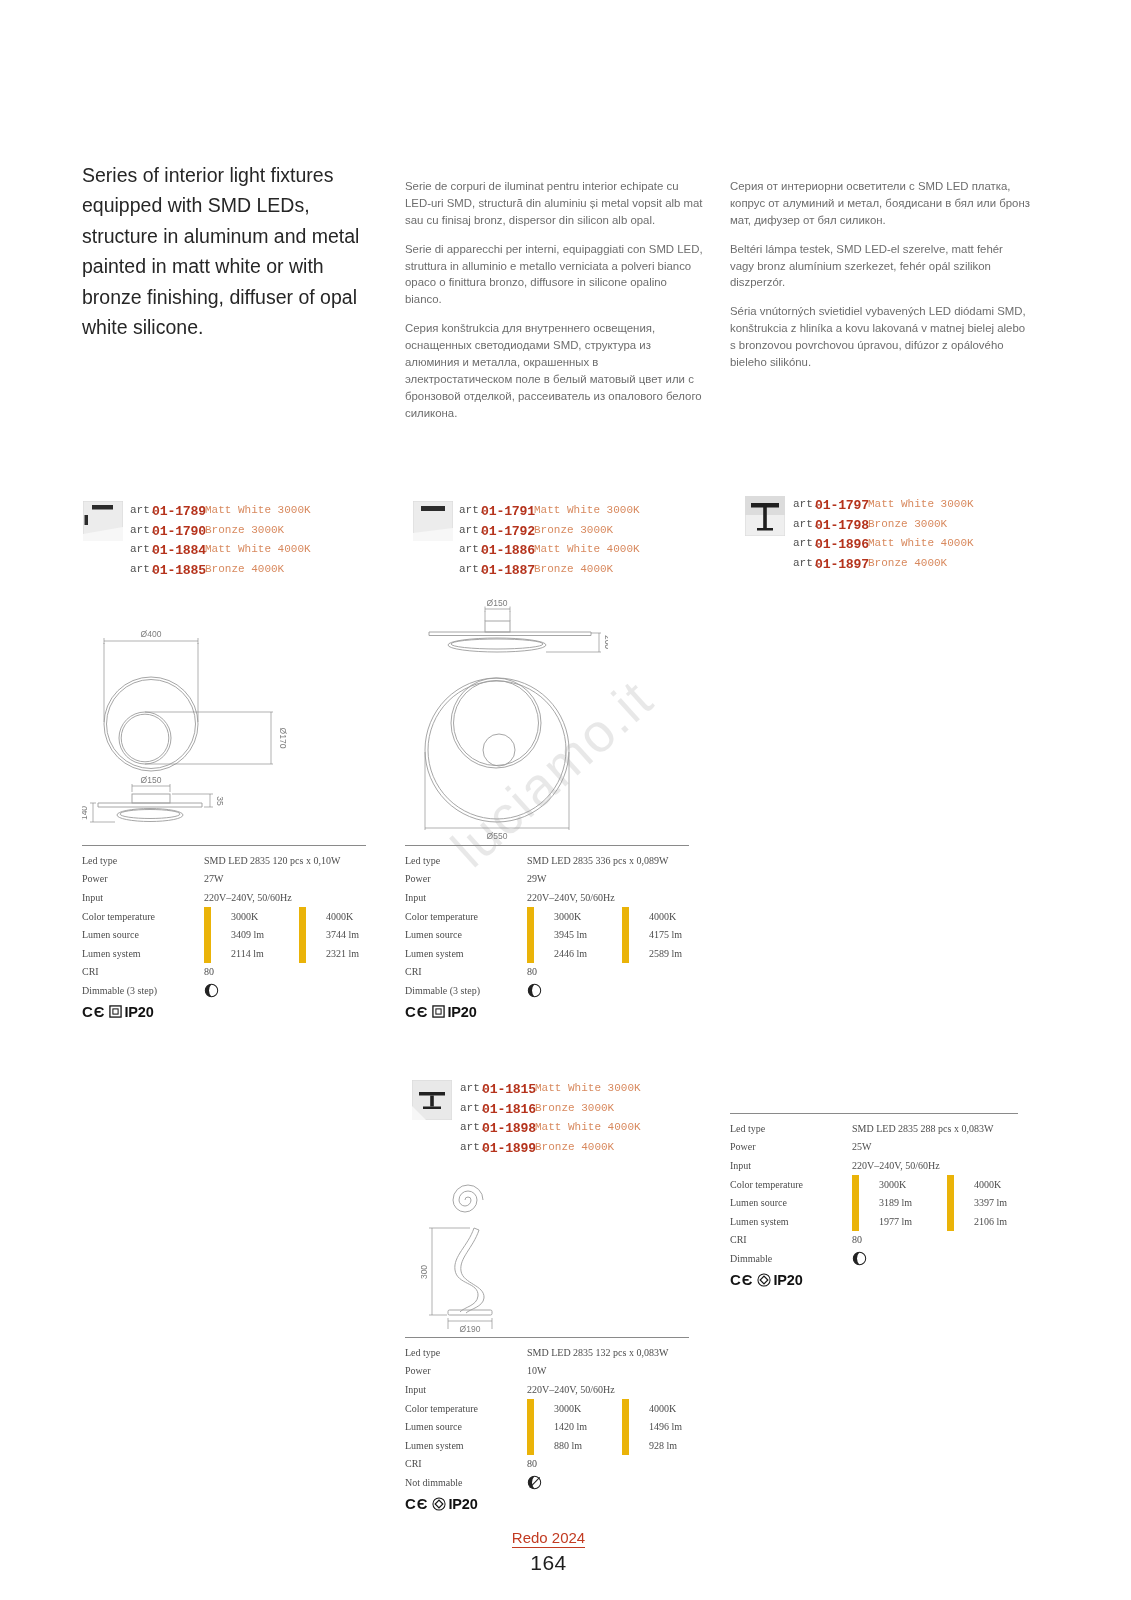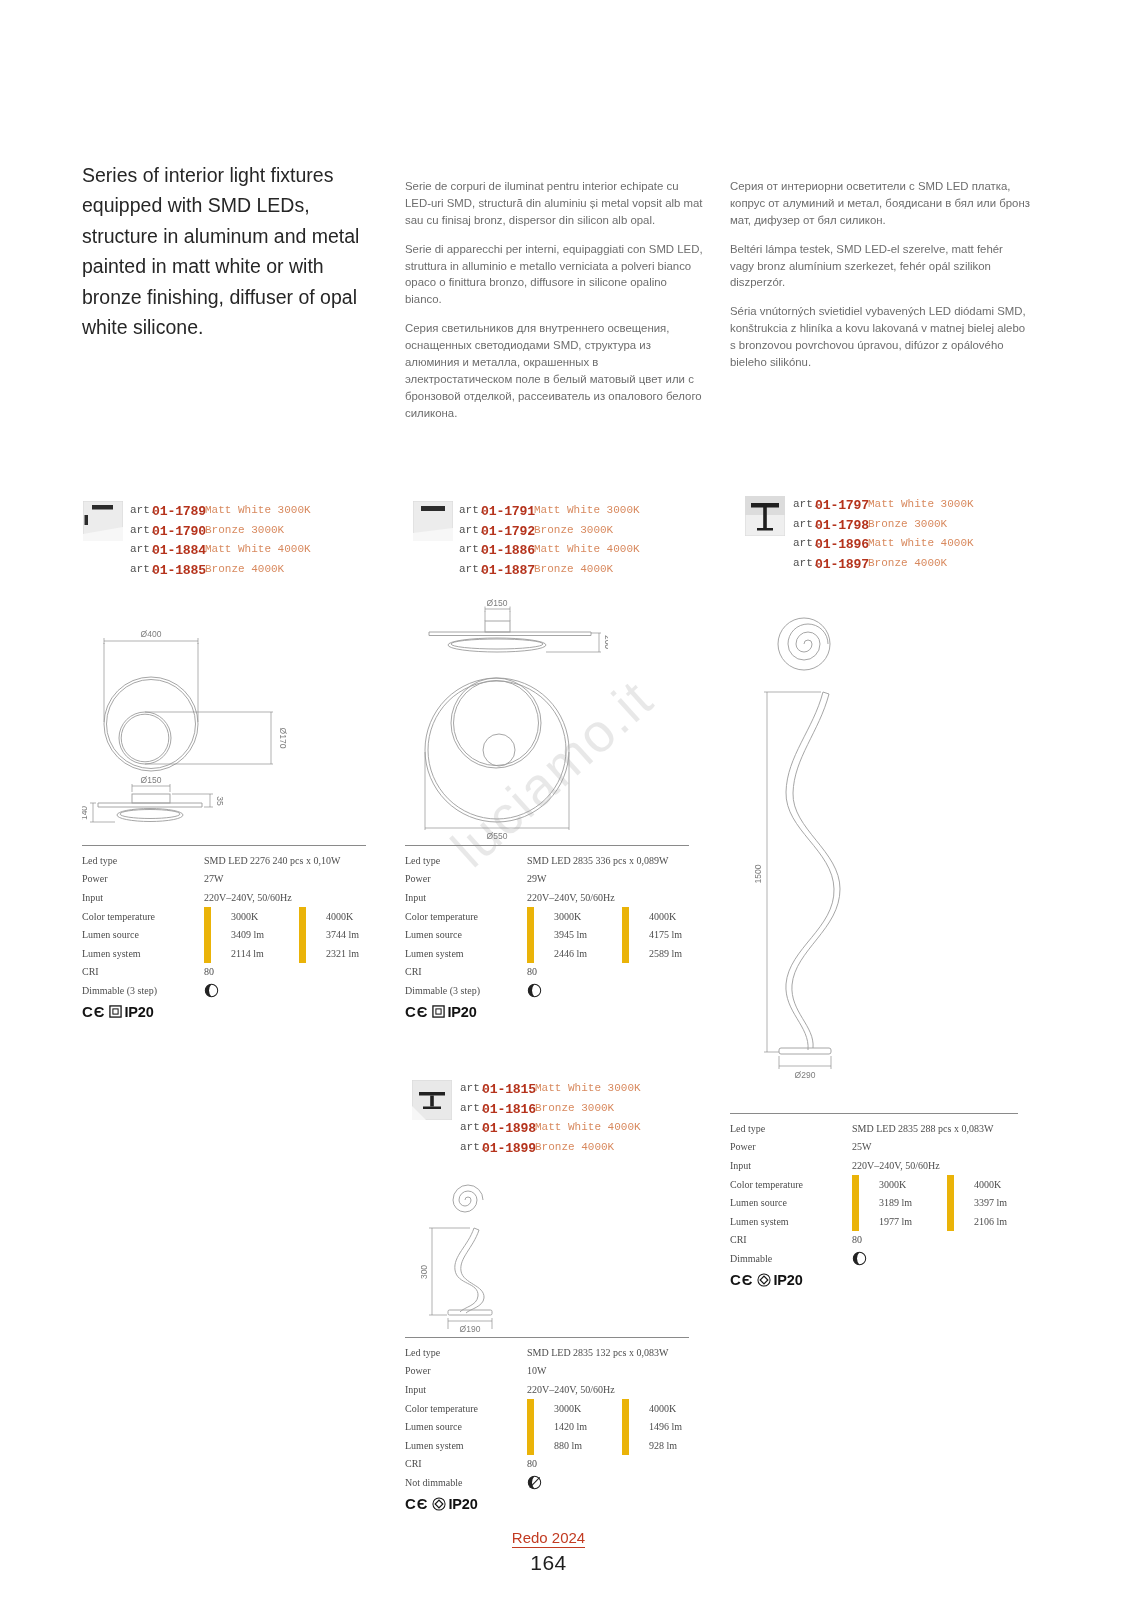--- a/index.html
+++ b/index.html
@@ -63,7 +63,7 @@
   <div class="lang-col col2">
     <p>Serie de corpuri de iluminat pentru interior echipate cu LED-uri SMD, structură din aluminiu și metal vopsit alb mat sau cu finisaj bronz, dispersor din silicon alb opal.</p>
     <p>Serie di apparecchi per interni, equipaggiati con SMD LED, struttura in alluminio e metallo verniciata a polveri bianco opaco o finittura bronzo, diffusore in silicone opalino bianco.</p>
-    <p>Серия светильников для внутреннего освещения, оснащенных светодиодами SMD, структура из алюминия и металла, окрашенных в электростатическом поле в белый матовый цвет или с бронзовой отделкой, рассеиватель из опалового белого силикона.</p>
+    <p>Серия konštrukcia для внутреннего освещения, оснащенных светодиодами SMD, структура из алюминия и металла, окрашенных в электростатическом поле в белый матовый цвет или с бронзовой отделкой, рассеиватель из опалового белого силикона.</p>
   </div>
   <div class="lang-col col3">
     <p>Серия от интериорни осветители с SMD LED платка, копрус от алуминий и метал, боядисани в бял или бронз мат, дифузер от бял силикон.</p>

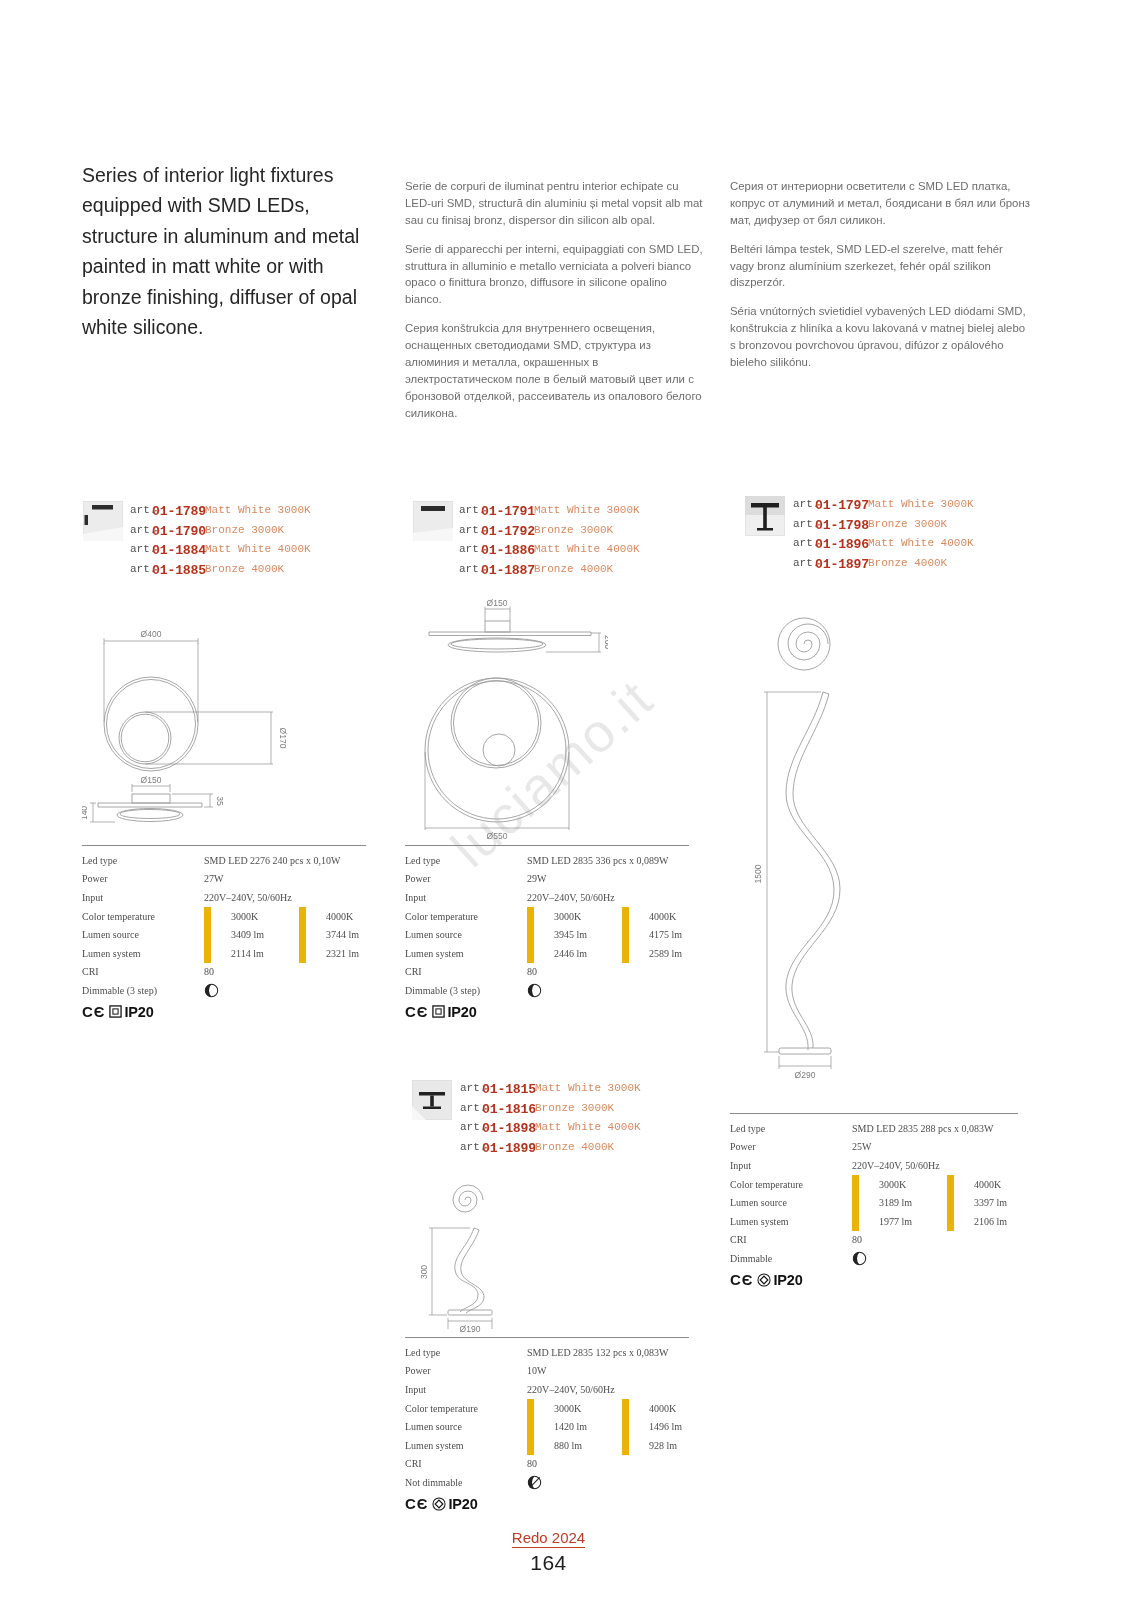--- a/index.html
+++ b/index.html
@@ -141,7 +141,7 @@
   <div class="spec" style="left:82px;top:845px;width:284px;">
     <div class="spec-row">
         <span class="spec-label">Led type</span>
-        <span class="spec-val">SMD LED 2276 240 pcs x 0,10W</span>
+        <span class="spec-val">SMD LED 2835 120 pcs x 0,10W</span>
       </div>
     <div class="spec-row">
         <span class="spec-label">Power</span>

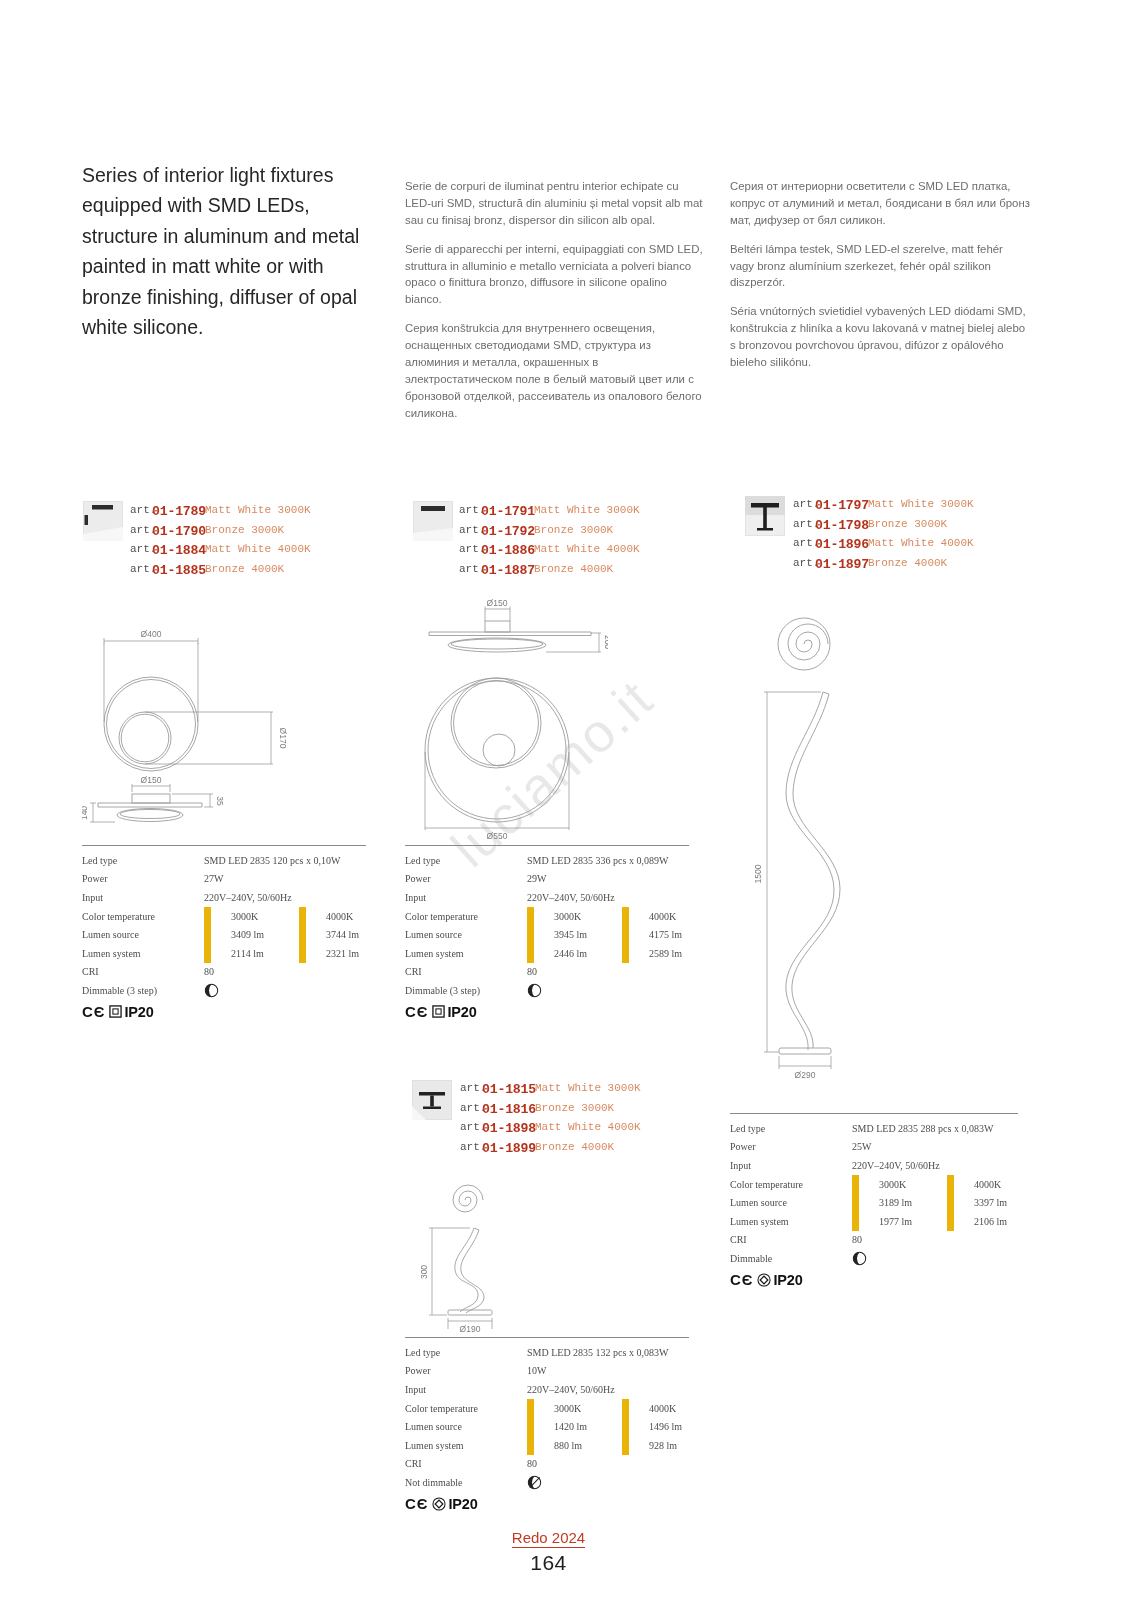--- a/index.html
+++ b/index.html
@@ -329,24 +329,6 @@
     </div>
   </div>
 
-  <div class="diagram" style="left:737px;top:592px;width:175px;height:492px;">
-    <svg width="175" height="492" viewBox="0 0 175 492">
-      <circle class="ln" cx="67" cy="52" r="26"></circle>
-      <path class="ln" d="M67,52 a4,4 0 1 1 8,0 a8,8 0 1 1 -16,0 a12,12 0 1 1 24,0 a16,16 0 1 1 -32,0 a20,20 0 1 1 40,0"></path>
-      <line class="dim" x1="30" y1="100" x2="30" y2="460"></line>
-      <line class="dim" x1="27" y1="100" x2="84" y2="100"></line>
-      <line class="dim" x1="27" y1="460" x2="42" y2="460"></line>
-      <text class="dimtxt" x="24" y="282" text-anchor="middle" transform="rotate(-90 24 282)">1500</text>
-      <path class="ln" d="M86,100 C76,138 50,164 49,200 C48,238 96,258 97,297 C98,336 52,356 49,392 C47,420 73,434 71,458"></path>
-      <path class="ln" d="M92,102 C82,140 57,166 56,201 C55,237 103,259 103,297 C103,337 58,358 55,393 C53,420 78,434 76,456"></path>
-      <line class="ln" x1="86" y1="100" x2="92" y2="102"></line>
-      <rect class="ln" x="42" y="456" width="52" height="6" rx="2"></rect>
-      <line class="dim" x1="42" y1="464" x2="42" y2="477"></line>
-      <line class="dim" x1="94" y1="464" x2="94" y2="477"></line>
-      <line class="dim" x1="42" y1="474" x2="94" y2="474"></line>
-      <text class="dimtxt" x="68" y="486" text-anchor="middle">Ø290</text>
-    </svg>
-  </div>
 
   <div class="spec" style="left:730px;top:1113px;width:288px;">
     <div class="spec-row">

